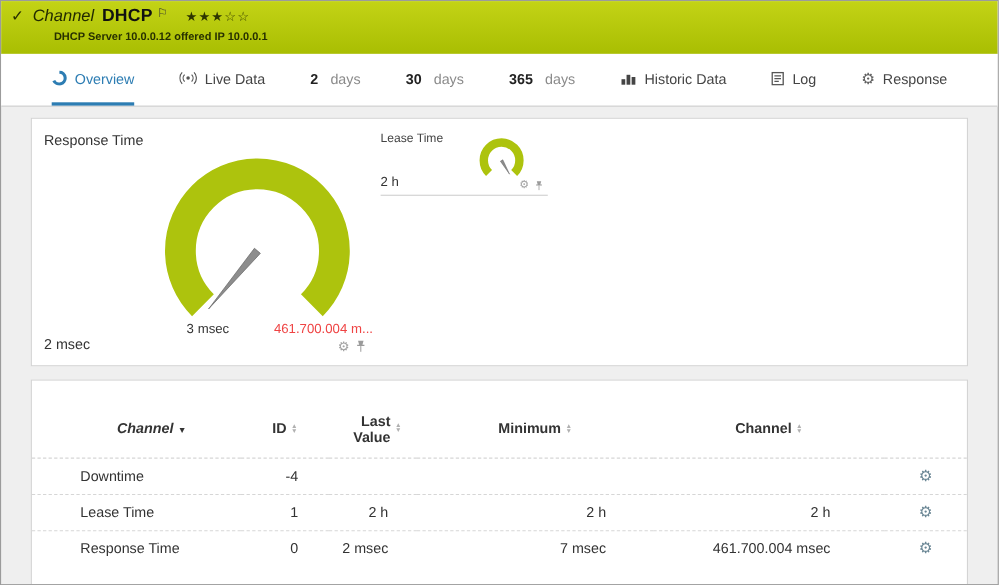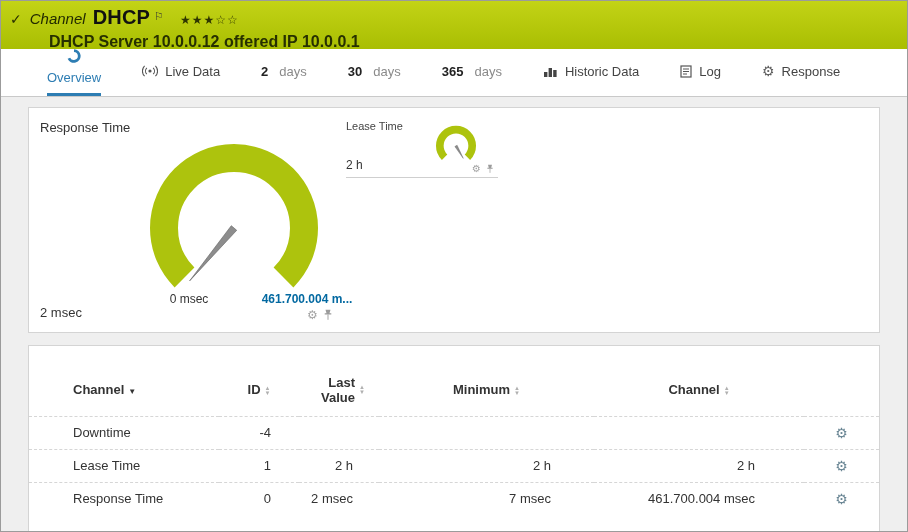--- a/index.html
+++ b/index.html
@@ -12,7 +12,7 @@
   .banner-line1 { display:flex; align-items:baseline; }
   .check { font-size:14px; font-weight:bold; color:#2a3000; margin-right:8px; }
   .kind { font-style:italic; font-size:15px; color:#222a00; margin-right:7px; }
-  .sensor-title { font-size:20px; font-weight:bold; color:#111; letter-spacing:.2px;text-align:right; }
+  .sensor-title { font-size:16px; font-weight:bold; color:#111; letter-spacing:.2px;text-align:right; }
   .flag { font-size:11px; color:#333; margin-left:4px; position:relative; top:-4px; cursor:pointer; }
   .stars { margin-left:16px; font-size:12px; letter-spacing:1px; cursor:pointer; }
   .stars-filled { color:#2e3500; }

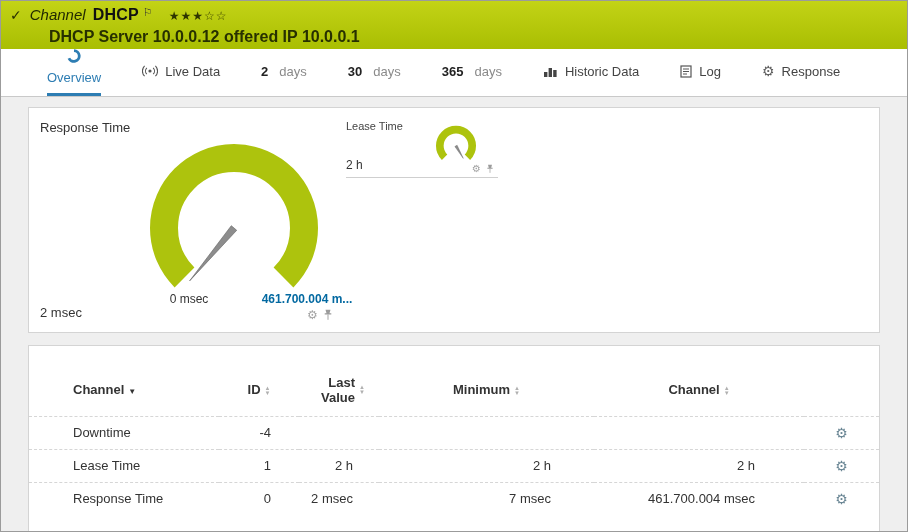--- a/index.html
+++ b/index.html
@@ -17,7 +17,7 @@
   .stars { margin-left:16px; font-size:12px; letter-spacing:1px; cursor:pointer; }
   .stars-filled { color:#2e3500; }
   .stars-empty { color:#3c4400; }
-  .banner-line2 { font-size:16px; font-weight:bold; color:#273000; margin:4px 0 0 39px; }
+  .banner-line2 { font-size:10px; font-weight:bold; color:#273000; margin:4px 0 0 39px; }
 
   
   .tabs { height:48px; background:#fff; border-bottom:1px solid #c9c9c9; display:flex; align-items:stretch; padding-left:46px; }

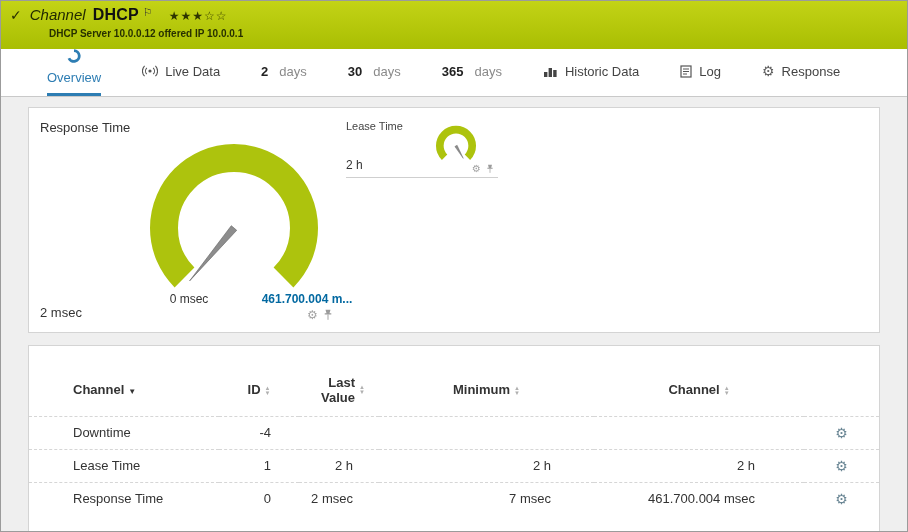--- a/index.html
+++ b/index.html
@@ -22,7 +22,7 @@
   
   .tabs { height:48px; background:#fff; border-bottom:1px solid #c9c9c9; display:flex; align-items:stretch; padding-left:46px; }
   .tab { display:flex; align-items:center; gap:7px; margin-right:41px; font-size:13px; color:#444; border-bottom:3px solid transparent; cursor:pointer; white-space:nowrap; }
-  .tab.active { color:var(--tab-blue,#2d7db3); border-bottom-color:var(--tab-blue,#2d7db3);flex-direction:column; }
+  .tab.active { color:var(--tab-blue,#2d7db3); border-bottom-color:var(--tab-blue,#2d7db3); }
   .tab .num { font-weight:bold; color:#222; margin-right:4px; }
   .tab .days { color:#8a8a8a; }
   .tab svg { display:block; }

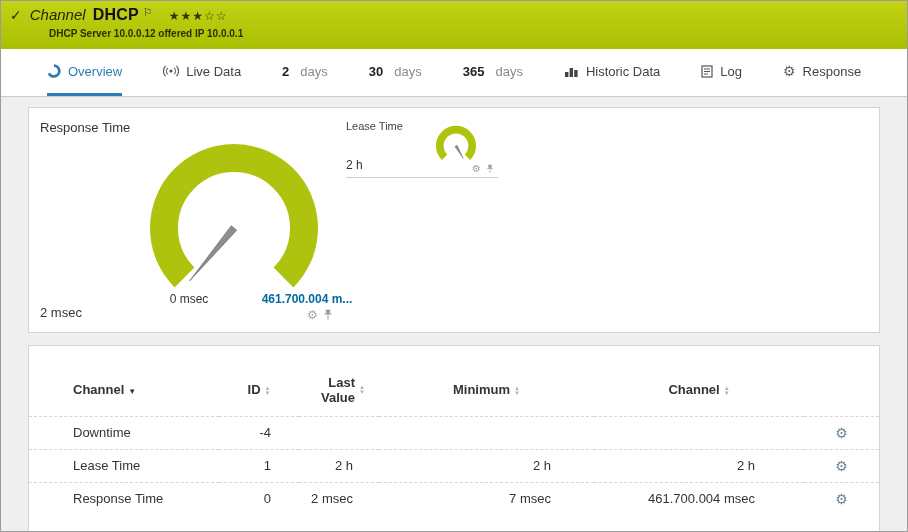--- a/index.html
+++ b/index.html
@@ -154,7 +154,7 @@
         <polygon points="55.6,152.9 97.3,97.7 102.7,102.3" fill="#8d8d8d" stroke="#5e5e5e" stroke-width="0.6"></polygon>
       </svg>
 
-      <div class="gauge-min">0 msec</div>
+      <div class="gauge-min">3 msec</div>
       <div class="gauge-max">461.700.004 m...</div>
       <div class="gauge-value">2 msec</div>
 

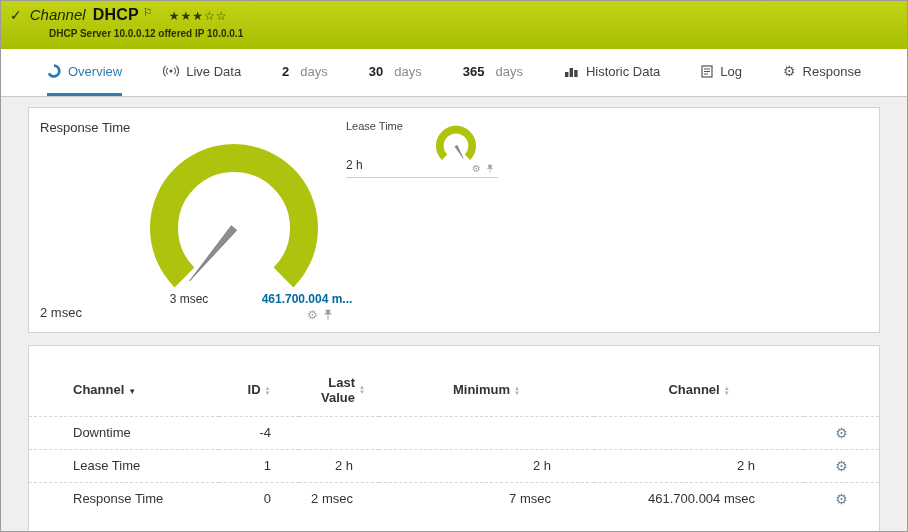--- a/index.html
+++ b/index.html
@@ -37,7 +37,7 @@
   .gauge-title { position:absolute; left:11px; top:12px; font-size:13px; color:#333; }
   .big-gauge { position:absolute; left:105px; top:20px; }
   .gauge-min { position:absolute; left:118px; top:184px; width:84px; text-align:center; font-size:12px; color:#333; }
-  .gauge-max { position:absolute; left:220px; top:184px; width:116px; text-align:center; font-size:12px; color:#0369a1; white-space:nowrap;font-weight:bold; }
+  .gauge-max { position:absolute; left:220px; top:184px; width:116px; text-align:left; font-size:12px; color:#ef4444; white-space:nowrap; }
   .gauge-value { position:absolute; left:11px; top:197px; font-size:13px; color:#333; }
   .tools { position:absolute; display:flex; align-items:center; gap:5px; }
   .tools-big { left:278px; top:201px; }

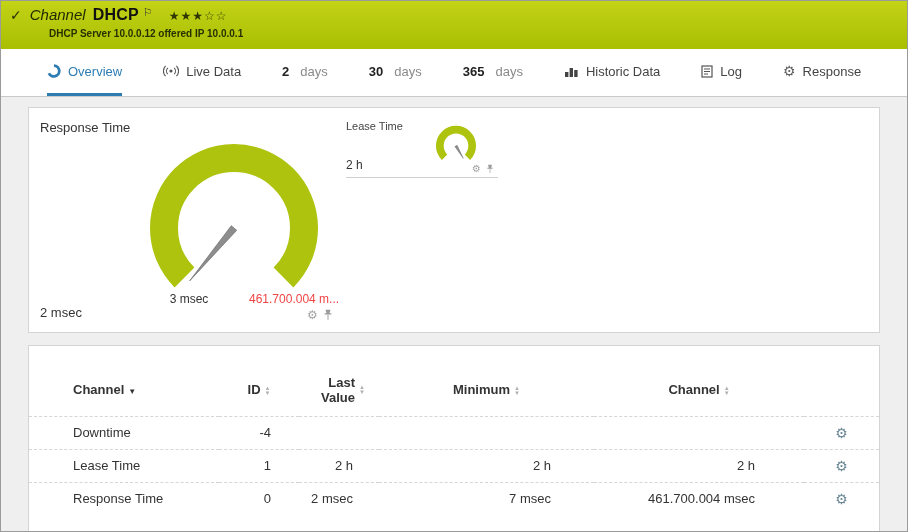--- a/index.html
+++ b/index.html
@@ -56,7 +56,7 @@
   col.c-channel{width:190px;} col.c-id{width:80px;} col.c-last{width:80px;}
   col.c-min{width:215px;} col.c-max{width:210px;} col.c-act{width:75px;}
   th { font-size:13px; font-weight:bold; color:#333; height:52px; vertical-align:middle; text-align:center; }
-  th.h-channel { text-align:left; padding-left:44px; cursor:pointer; }
+  th.h-channel { text-align:center; padding-left:28px; cursor:pointer;font-style:italic; }
   th.sortable { cursor:pointer; }
   th .wrap { display:inline-block; width:42px; line-height:15px; vertical-align:middle; text-align:right; }
   .sorted-icon { font-size:8px; color:#333; margin-left:4px; }

